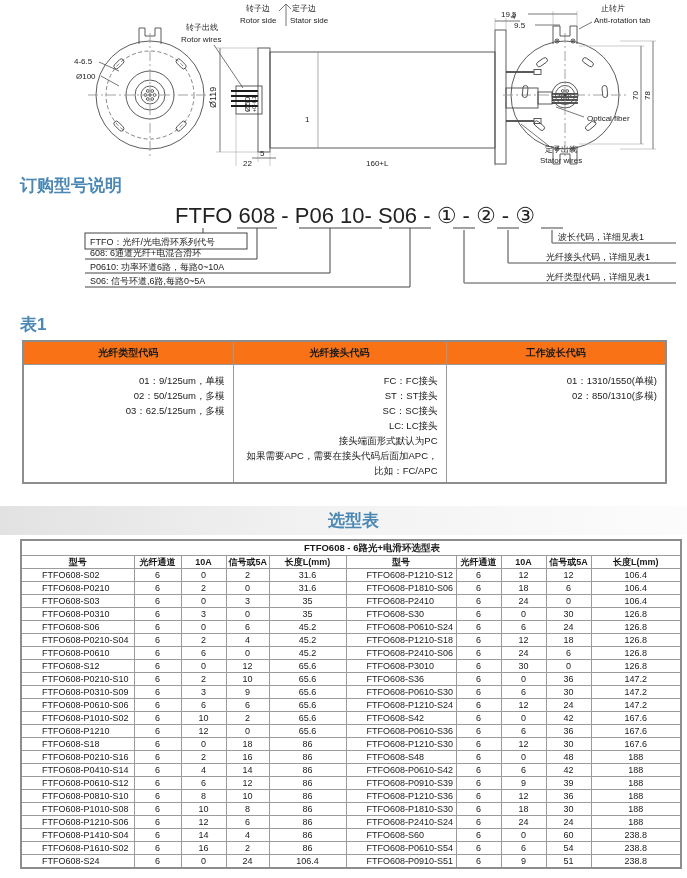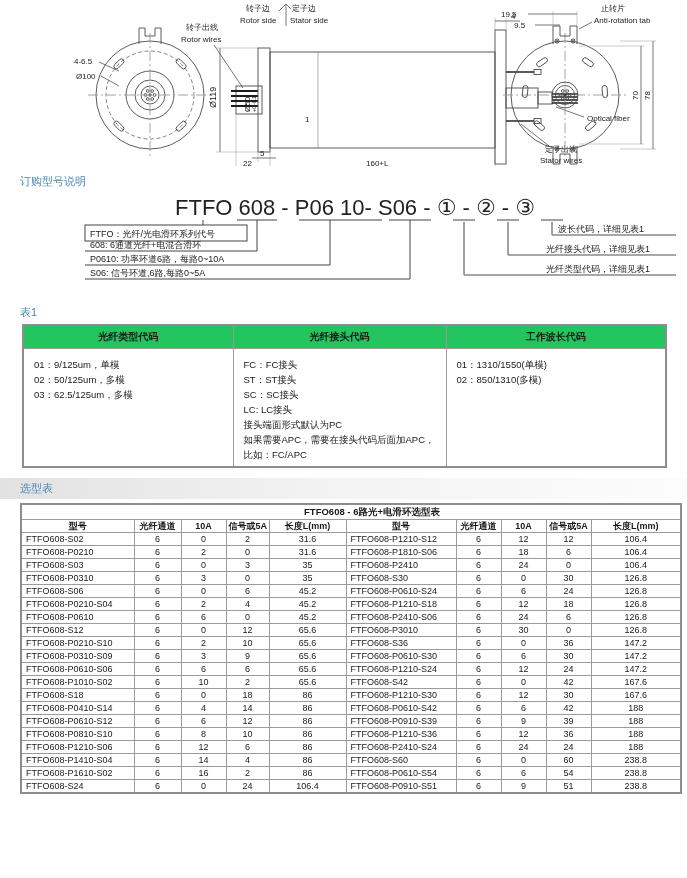--- a/index.html
+++ b/index.html
@@ -8,7 +8,7 @@
     font-family:"Liberation Sans","DejaVu Sans",sans-serif;color:#1a1a1a;
   }
   svg text{font-family:"Liberation Sans","DejaVu Sans",sans-serif;fill:#222;}
-  .section-title{color:#4b87b3;font-size:11px;font-weight:normal;margin:4px 0 2px 20px;}
+  .section-title{color:#4b87b3;font-size:17px;font-weight:bold;margin:4px 0 2px 20px;}
   .band{
     background:linear-gradient(90deg,#e2e2e2 0%,#f2f2f2 45%,#fcfcfc 100%);
     margin-top:10px;padding:3px 0 3px 20px;

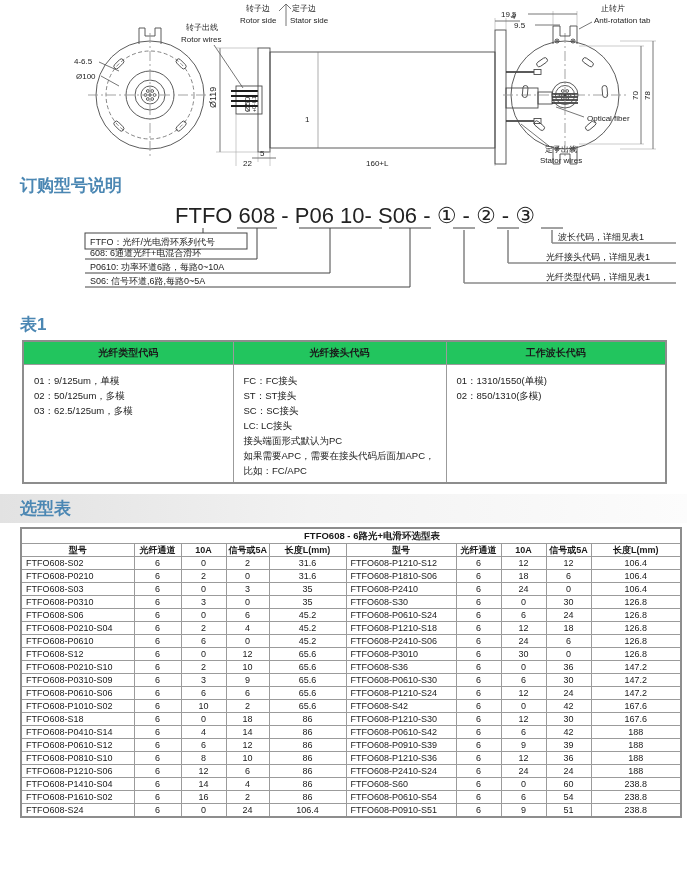--- a/index.html
+++ b/index.html
@@ -16,7 +16,7 @@
   .band .section-title{margin:0;}
   
   #table1{border-collapse:collapse;table-layout:fixed;width:643px;margin:4px 0 0 22px;border:2px solid #8d8d8d;}
-  #table1 th{border:1px solid #9b9b9b;font-size:10px;font-weight:bold;height:20px;text-align:center;background:#22c55e;}
+  #table1 th{border:1px solid #9b9b9b;font-size:10px;font-weight:bold;height:20px;text-align:center;background:#f97316;}
   #table1 td{border:1px solid #9b9b9b;vertical-align:top;padding:8px 8px 4px 10px;font-size:9.5px;height:96px;}
   #table1 td div{line-height:15px;white-space:nowrap;}
   

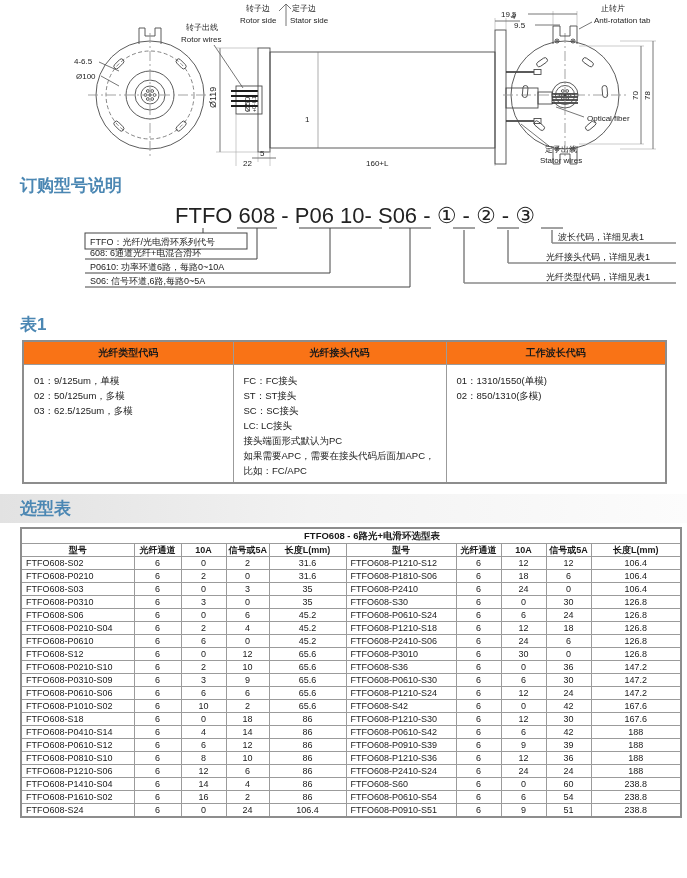--- a/index.html
+++ b/index.html
@@ -17,7 +17,7 @@
   
   #table1{border-collapse:collapse;table-layout:fixed;width:643px;margin:4px 0 0 22px;border:2px solid #8d8d8d;}
   #table1 th{border:1px solid #9b9b9b;font-size:10px;font-weight:bold;height:20px;text-align:center;background:#f97316;}
-  #table1 td{border:1px solid #9b9b9b;vertical-align:top;padding:8px 8px 4px 10px;font-size:9.5px;height:96px;}
+  #table1 td{border:1px solid #9b9b9b;vertical-align:top;padding:8px 8px 4px 10px;font-size:9.5px;height:96px;text-align:right;}
   #table1 td div{line-height:15px;white-space:nowrap;}
   
   #seltable{border-collapse:collapse;table-layout:fixed;width:660px;margin:4px 0 0 20px;border:2px solid #8d8d8d;font-size:9px;}

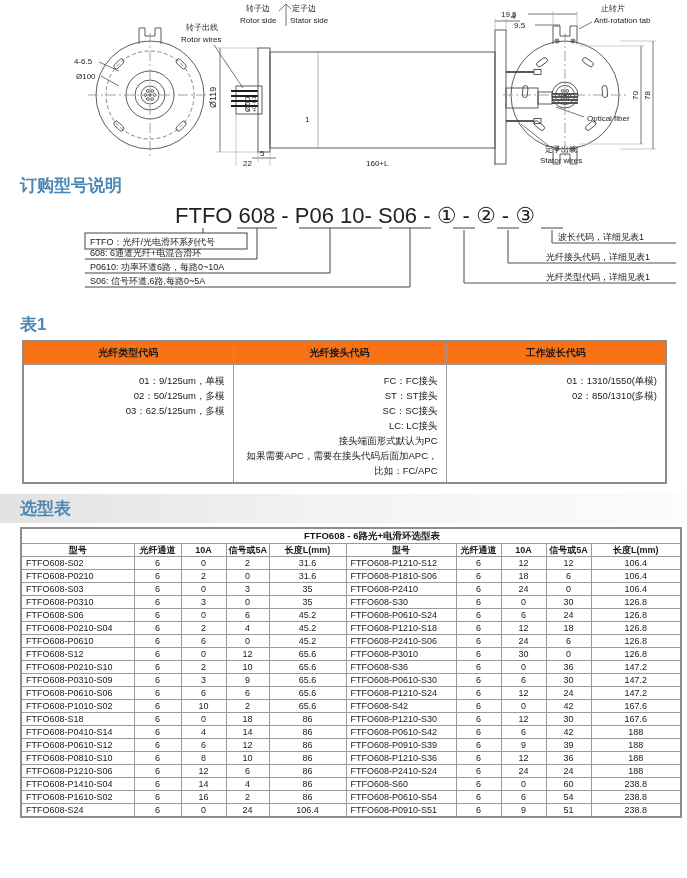--- a/index.html
+++ b/index.html
@@ -11,7 +11,7 @@
   .section-title{color:#4b87b3;font-size:17px;font-weight:bold;margin:4px 0 2px 20px;}
   .band{
     background:linear-gradient(90deg,#e2e2e2 0%,#f2f2f2 45%,#fcfcfc 100%);
-    margin-top:10px;padding:3px 0 3px 20px;
+    margin-top:22px;padding:3px 0 3px 20px;text-align:center;
   }
   .band .section-title{margin:0;}
   

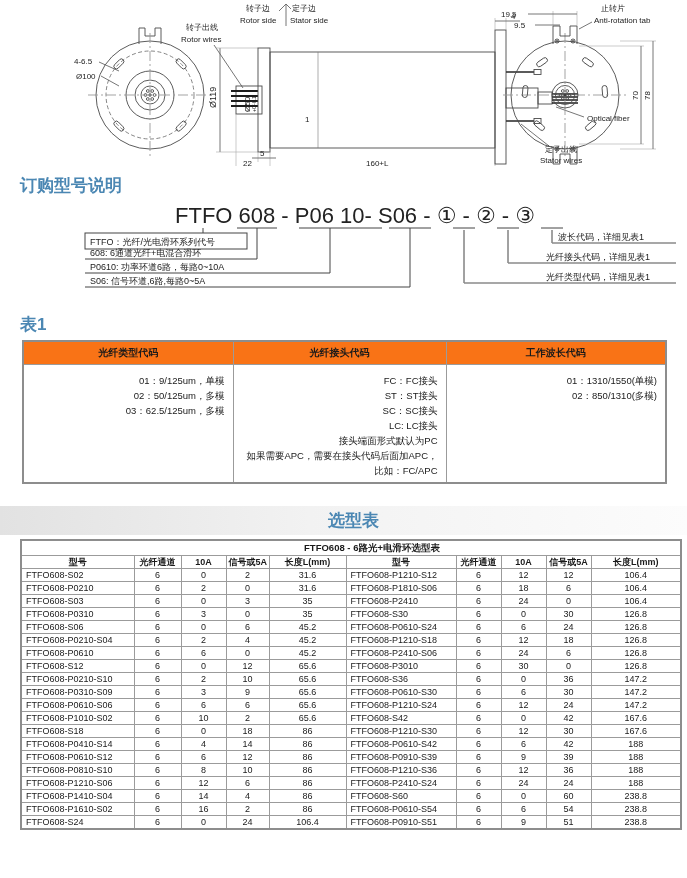--- a/index.html
+++ b/index.html
@@ -24,7 +24,7 @@
   #seltable th,#seltable td{border:1px solid #9b9b9b;text-align:center;padding:0 2px;line-height:12px;height:12px;white-space:nowrap;overflow:hidden;}
   #seltable thead th{font-weight:bold;}
   #seltable .cap{font-size:9.5px;height:14px;padding-left:44px;}
-  #seltable td:first-child,#seltable td:nth-child(6){text-align:left;padding-left:4px;}
+  #seltable td:first-child,#seltable td:nth-child(6){text-align:left;padding-left:20px;}
 </style>
 </head>
 <body>

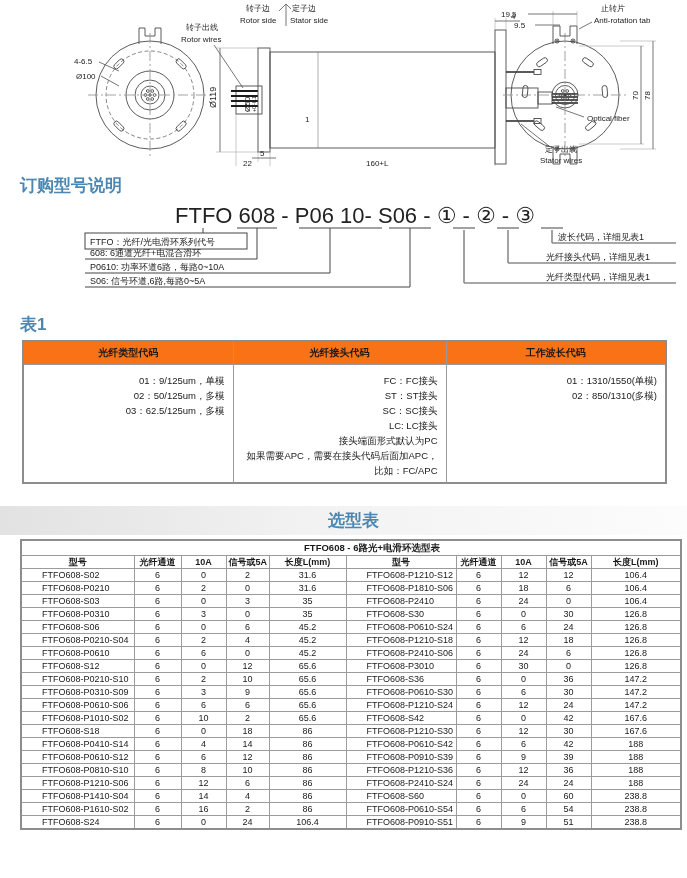--- a/index.html
+++ b/index.html
@@ -465,6 +465,18 @@
         <td>167.6</td>
       </tr>
       <tr>
+        <td>FTFO608-P1210</td>
+        <td>6</td>
+        <td>12</td>
+        <td>0</td>
+        <td>65.6</td>
+        <td>FTFO608-P0610-S36</td>
+        <td>6</td>
+        <td>6</td>
+        <td>36</td>
+        <td>167.6</td>
+      </tr>
+      <tr>
         <td>FTFO608-S18</td>
         <td>6</td>
         <td>0</td>

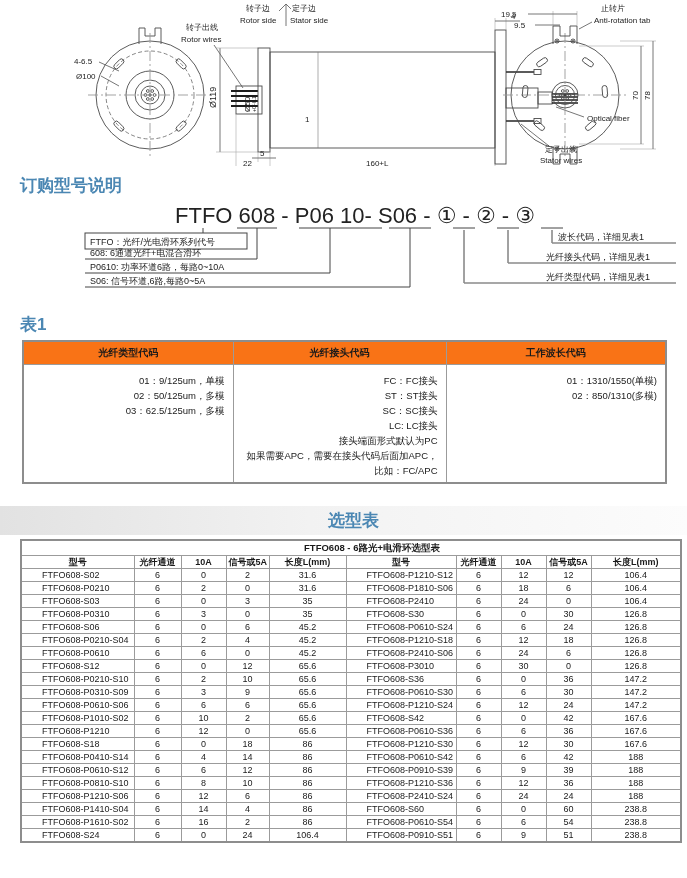--- a/index.html
+++ b/index.html
@@ -489,6 +489,18 @@
         <td>167.6</td>
       </tr>
       <tr>
+        <td>FTFO608-P0210-S16</td>
+        <td>6</td>
+        <td>2</td>
+        <td>16</td>
+        <td>86</td>
+        <td>FTFO608-S48</td>
+        <td>6</td>
+        <td>0</td>
+        <td>48</td>
+        <td>188</td>
+      </tr>
+      <tr>
         <td>FTFO608-P0410-S14</td>
         <td>6</td>
         <td>4</td>

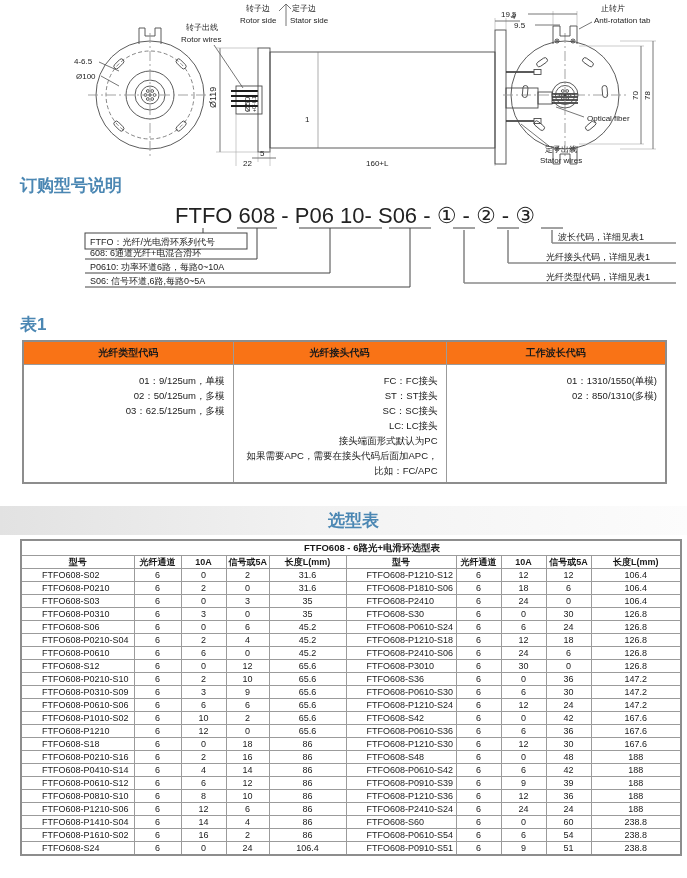--- a/index.html
+++ b/index.html
@@ -537,6 +537,18 @@
         <td>188</td>
       </tr>
       <tr>
+        <td>FTFO608-P1010-S08</td>
+        <td>6</td>
+        <td>10</td>
+        <td>8</td>
+        <td>86</td>
+        <td>FTFO608-P1810-S30</td>
+        <td>6</td>
+        <td>18</td>
+        <td>30</td>
+        <td>188</td>
+      </tr>
+      <tr>
         <td>FTFO608-P1210-S06</td>
         <td>6</td>
         <td>12</td>

